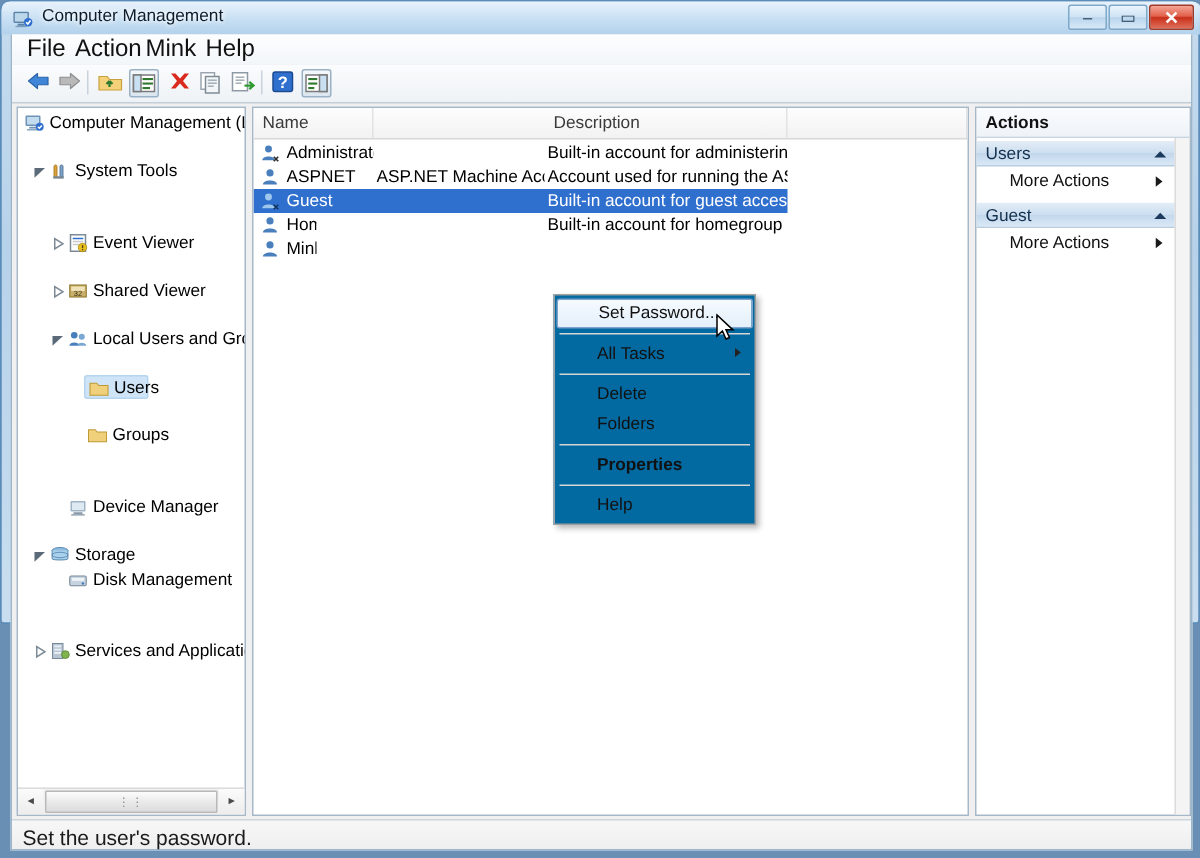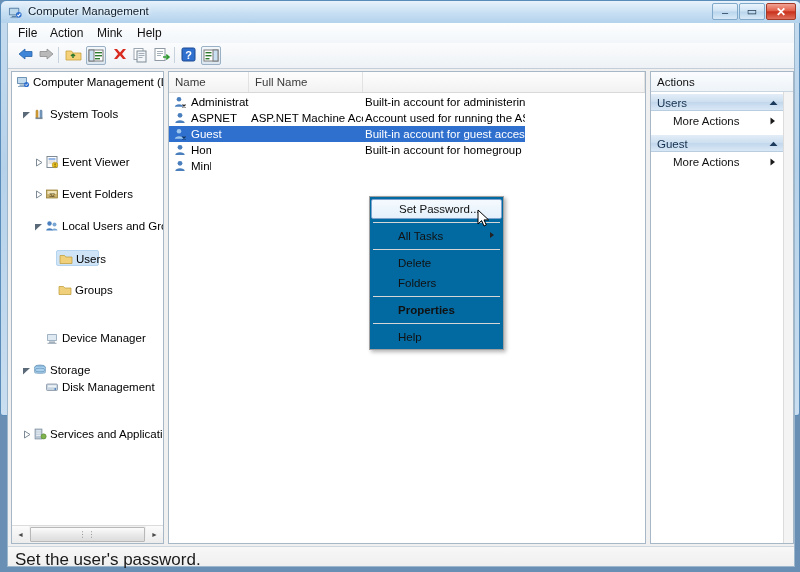--- a/index.html
+++ b/index.html
@@ -86,7 +86,7 @@
   }
   .menu-item {
     position: absolute; top: 3px; height: 14px;
-    padding: 0 6px; font-size: 12px; color: #111; cursor: default;
+    padding: 0 6px; font-size: 16px; color: #111; cursor: default;
     line-height: 14px;
   }
 

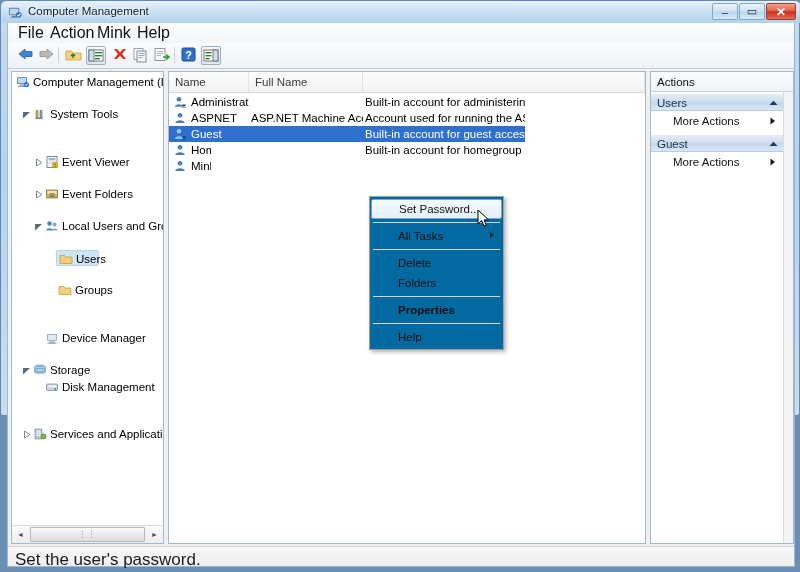--- a/index.html
+++ b/index.html
@@ -505,7 +505,6 @@
       <div id="list-pane">
         <div id="list-header">
           <div class="col-head" style="left:0px;   width:80px">Name</div>
-          <div class="col-head" style="left:80px;  width:114px">Full Name</div>
           <div class="col-head" style="left:356px; width:120px"></div>
         </div>
 

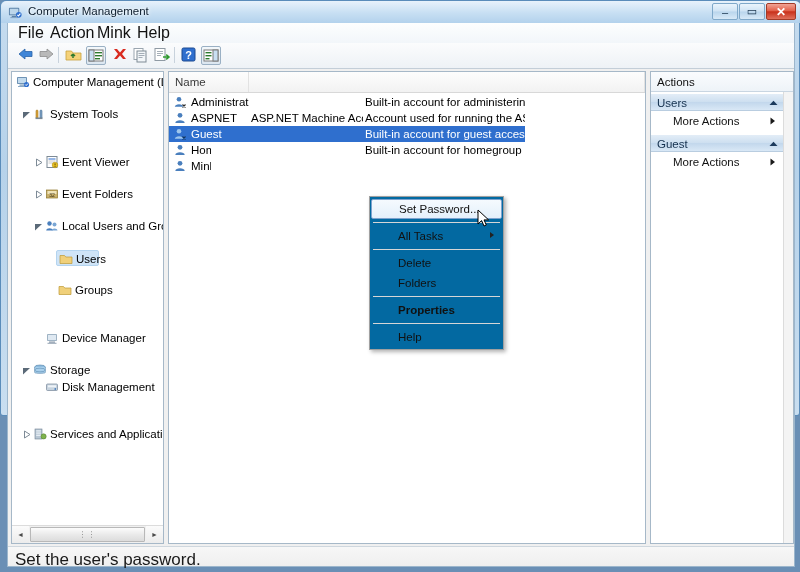--- a/index.html
+++ b/index.html
@@ -505,6 +505,7 @@
       <div id="list-pane">
         <div id="list-header">
           <div class="col-head" style="left:0px;   width:80px">Name</div>
+          <div class="col-head" style="left:194px; width:162px">Description</div>
           <div class="col-head" style="left:356px; width:120px"></div>
         </div>
 

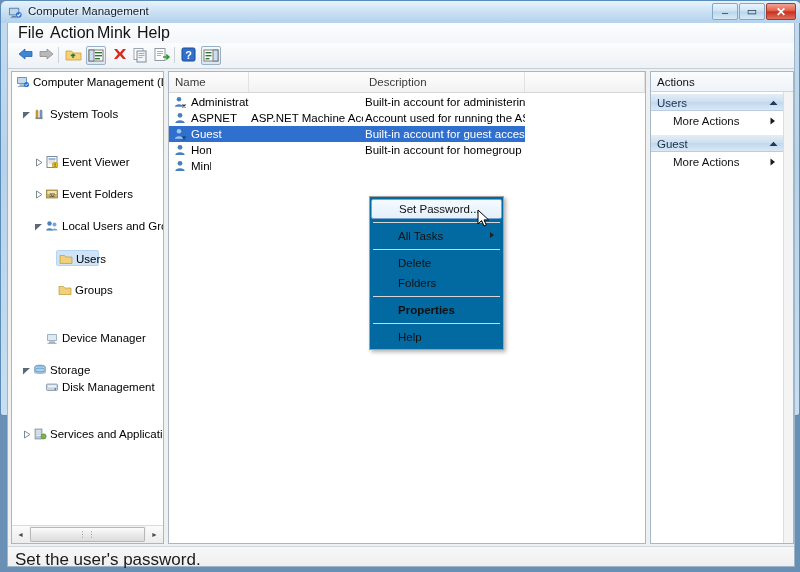--- a/index.html
+++ b/index.html
@@ -192,7 +192,7 @@
     position:absolute; left:0; top:0; width:142px; height:20px; line-height:20px;
     background: linear-gradient(180deg,#fafcfe 0%, #eef3f8 100%);
     border-bottom:1px solid #c9d6e2;
-    font-weight:normal; font-size:11.5px; padding-left:6px; box-sizing:border-box;
+    font-weight:bold; font-size:11.5px; padding-left:6px; box-sizing:border-box;
     color:#111;
   }
   .act-group-head {

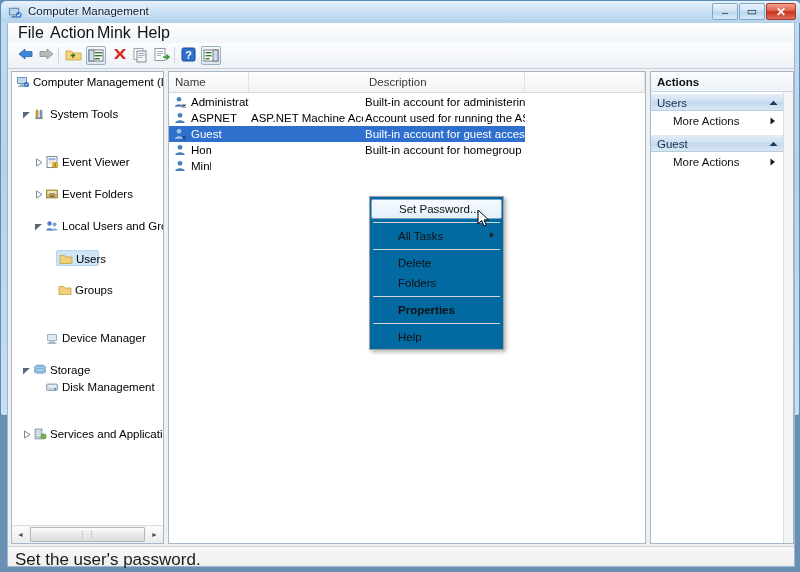--- a/index.html
+++ b/index.html
@@ -417,7 +417,7 @@
               <rect x="2.5" y="4" width="9" height="3" fill="#f0e3b8"></rect>
               <text x="7" y="10.2" font-size="5" font-family="Liberation Sans, sans-serif" fill="#3a3118" text-anchor="middle">32</text>
             </svg>
-            <span class="tr-label" style="left:50px">Event Folders</span>
+            <span class="tr-label" style="left:50px">Shared Viewer</span>
           </div>
 
           <div class="tree-row" style="top:82px">

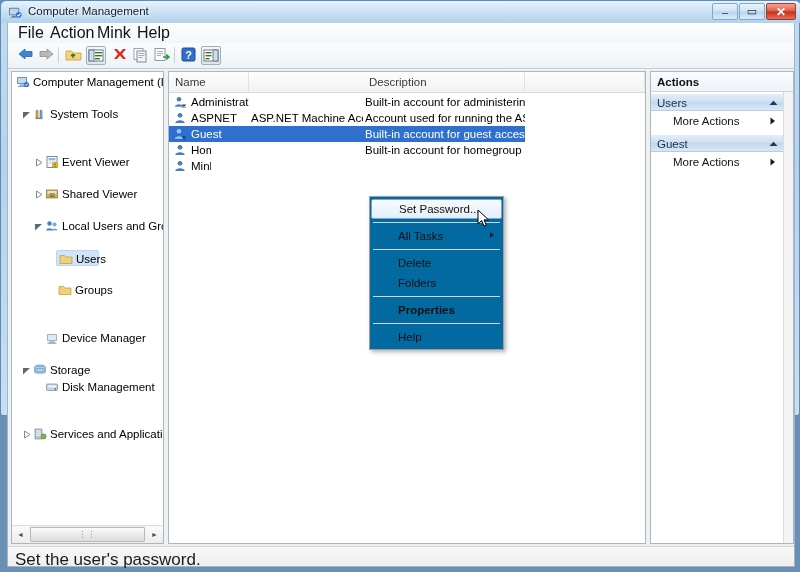--- a/index.html
+++ b/index.html
@@ -221,7 +221,7 @@
     border-top:1px solid #cfd7de;
   }
   #status-text {
-    position:absolute; left:7px; top:3px; font-size:17px; color:#1a1a1a;
+    position:absolute; left:7px; top:3px; font-size:14px; color:#1a1a1a;
   }
 
   

